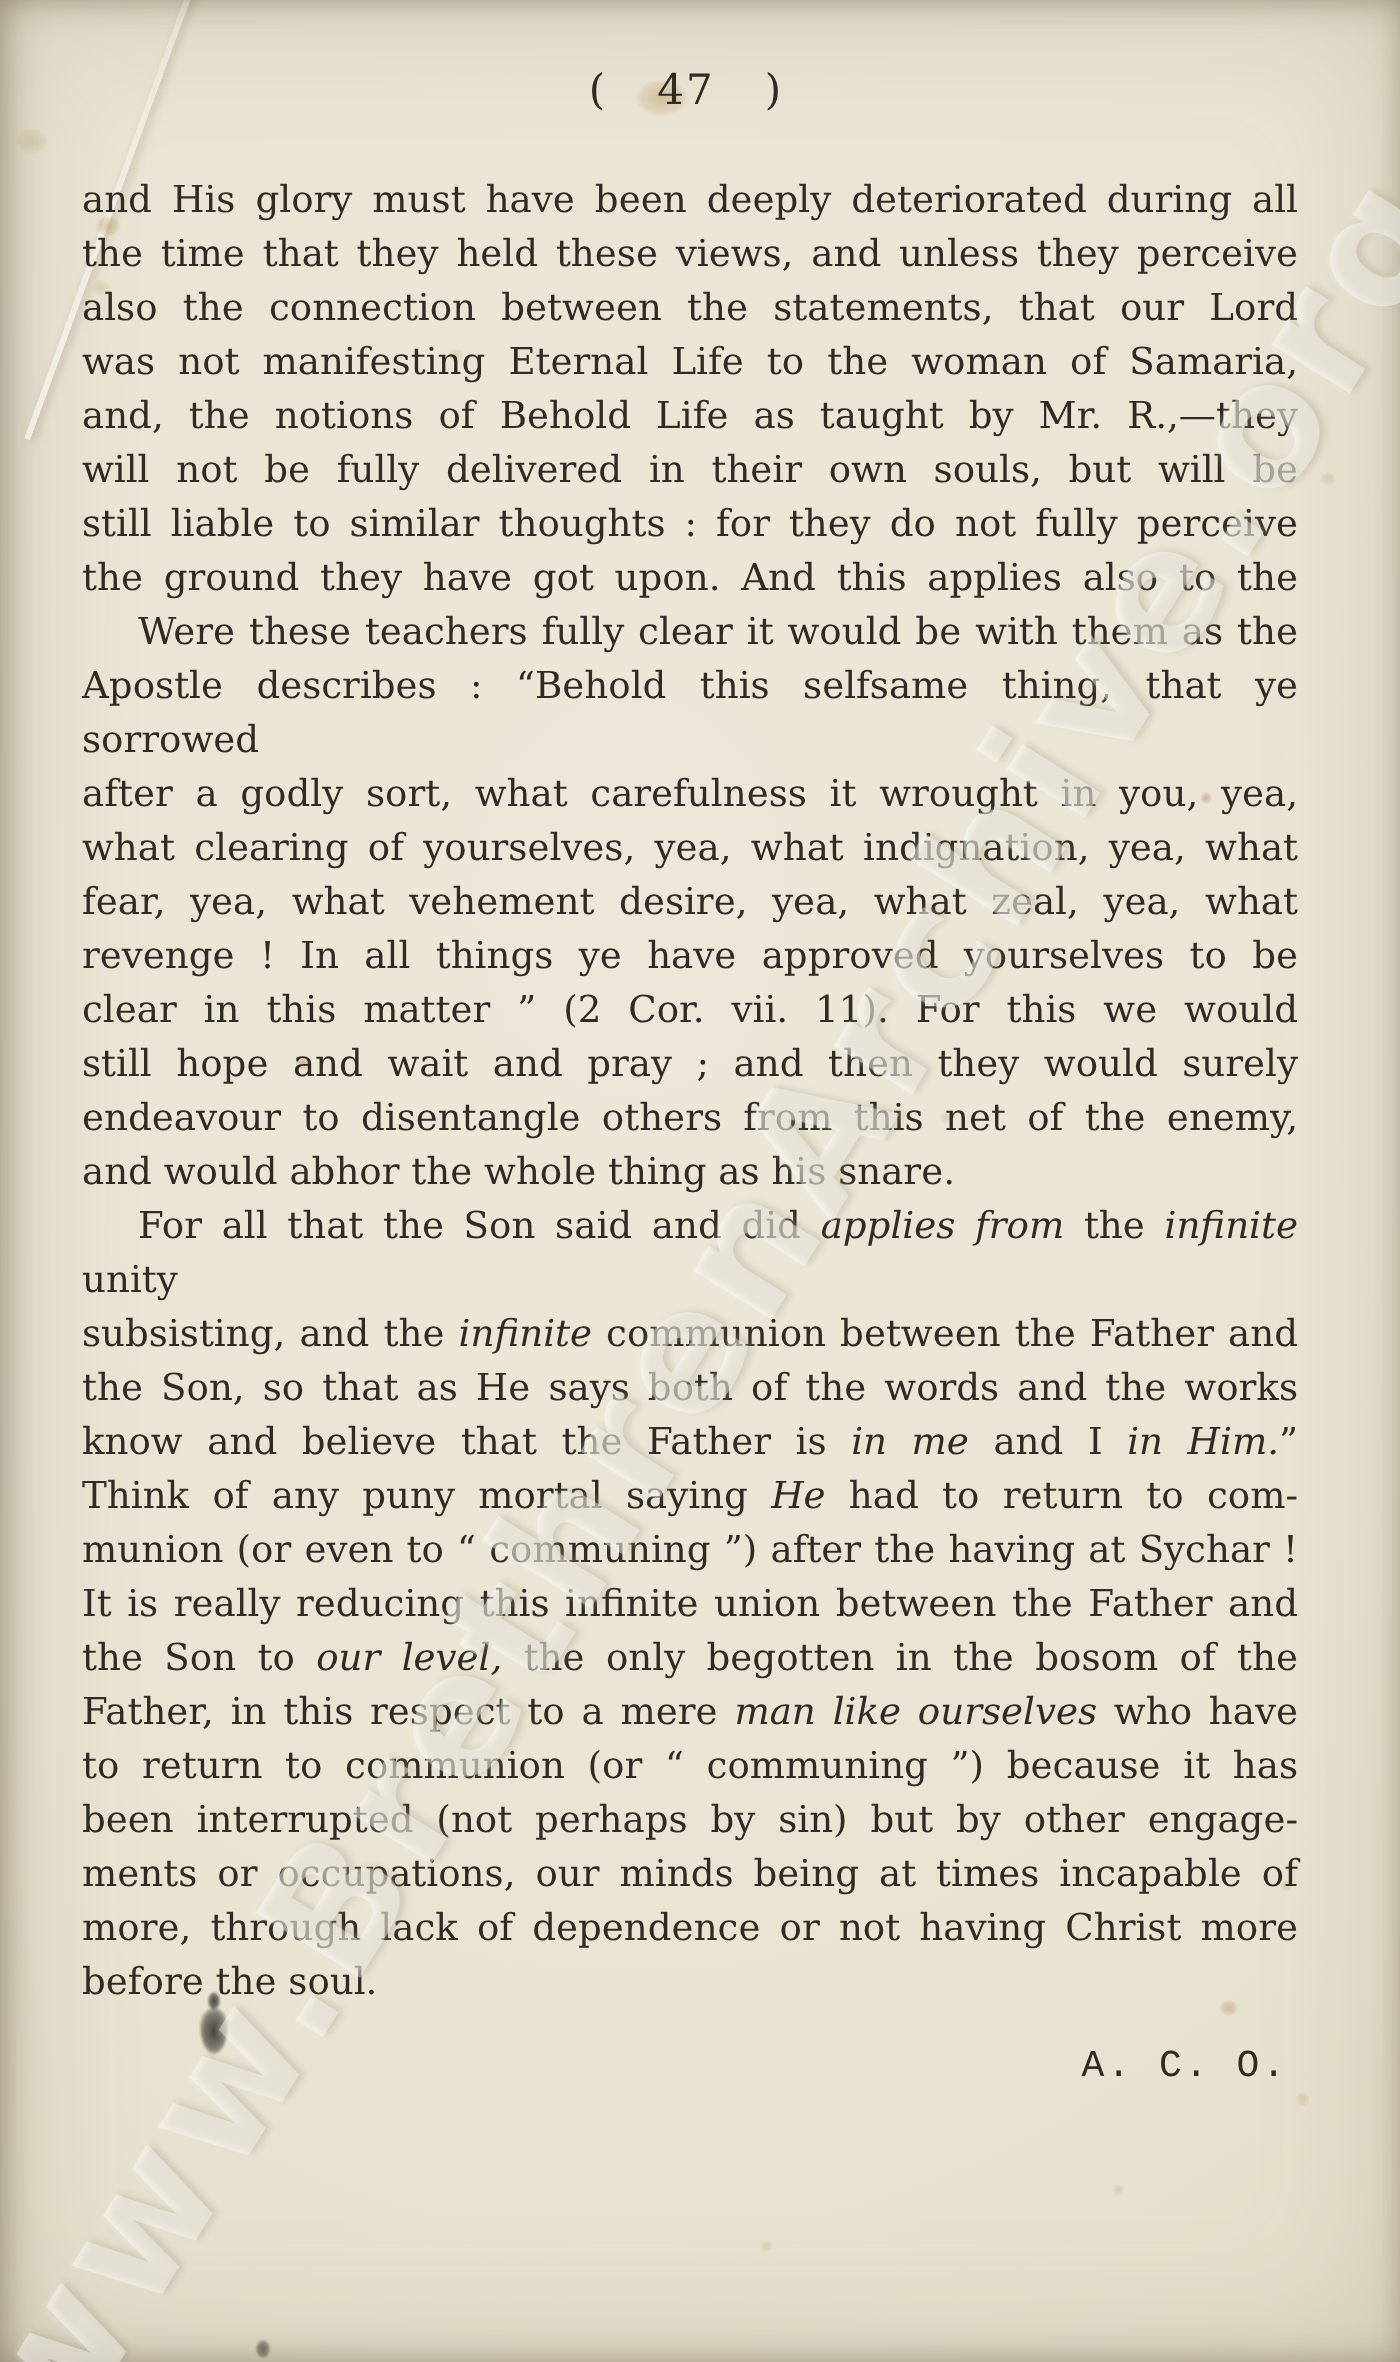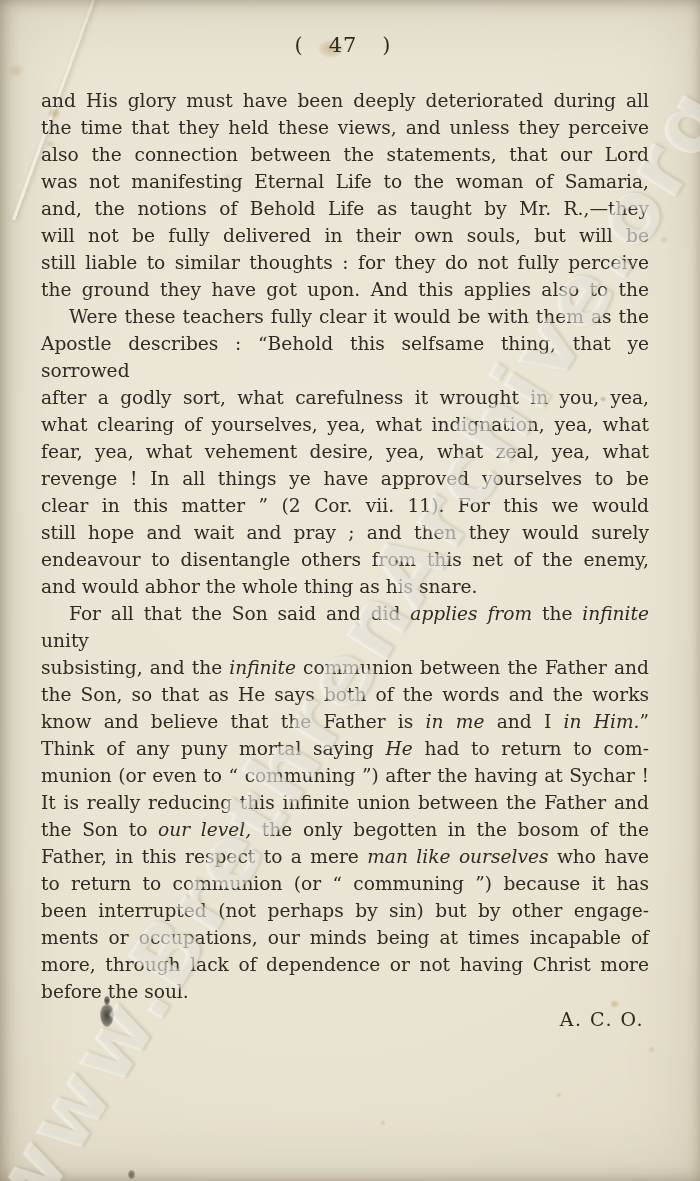--- a/index.html
+++ b/index.html
@@ -60,7 +60,8 @@
     padding-right: 5px;
     font-size: 19px;
     letter-spacing: 1.5px;
-    margin-top: 1px;
+    margin-top: 15px;
+    font-family: Liberation Mono, monospace;
   }
   .watermark {
     position: absolute;

